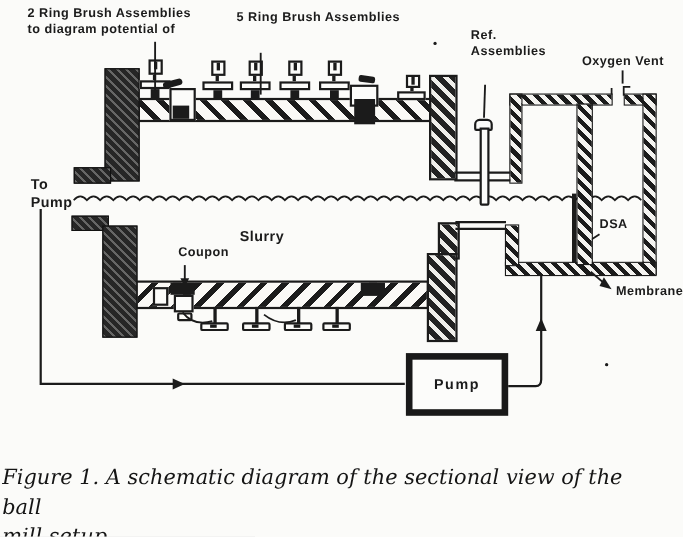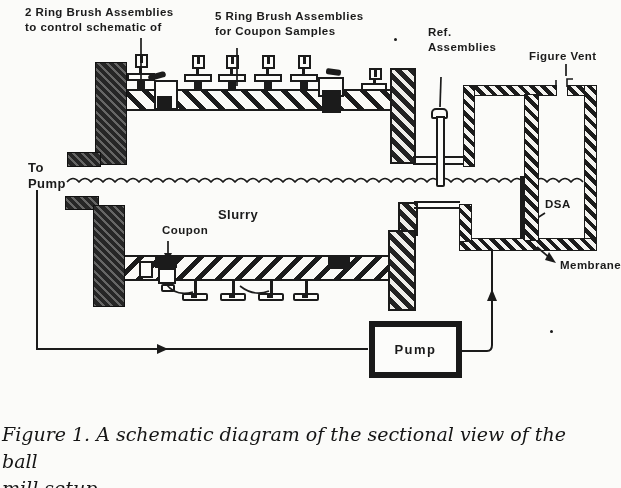--- a/index.html
+++ b/index.html
@@ -50,7 +50,7 @@
 
   <div class="lbl" style="left:25px;top:5px">
     <span class="ln">2 Ring Brush Assemblies</span>
-    <span class="ln">to control schematic of</span>
+    <span class="ln">to diagram potential of</span>
   </div>
   <div class="lbl" style="left:215px;top:9px">
     <span class="ln">5 Ring Brush Assemblies</span>

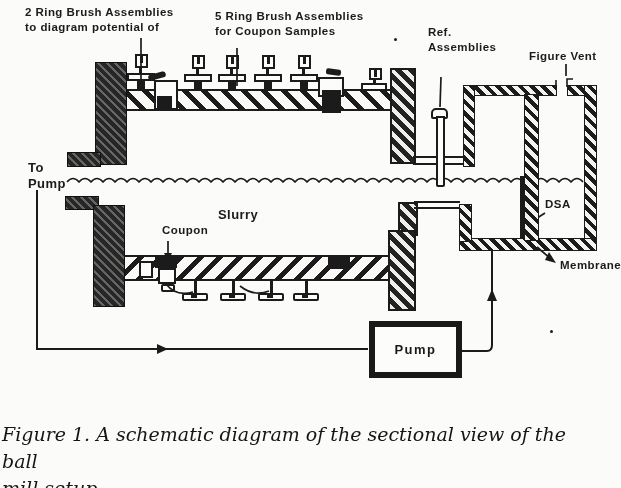--- a/index.html
+++ b/index.html
@@ -54,7 +54,6 @@
   </div>
   <div class="lbl" style="left:215px;top:9px">
     <span class="ln">5 Ring Brush Assemblies</span>
-    <span class="ln">for Coupon Samples</span>
   </div>
   <div class="lbl" style="left:428px;top:25px">
     <span class="ln">Ref.</span>

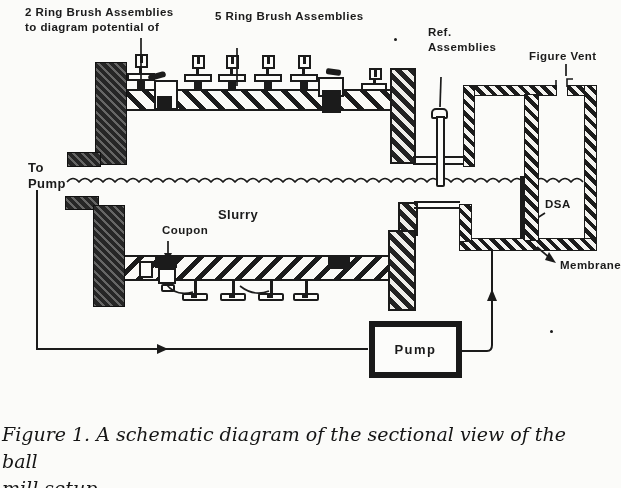--- a/index.html
+++ b/index.html
@@ -59,7 +59,7 @@
     <span class="ln">Ref.</span>
     <span class="ln">Assemblies</span>
   </div>
-  <div class="lbl" style="left:529px;top:49px">Figure Vent</div>
+  <div class="lbl" style="left:529px;top:49px">Oxygen Vent</div>
   <div class="lbl lbl-lg" style="left:28px;top:160px">
     <span class="ln">To</span>
     <span class="ln">Pump</span>

